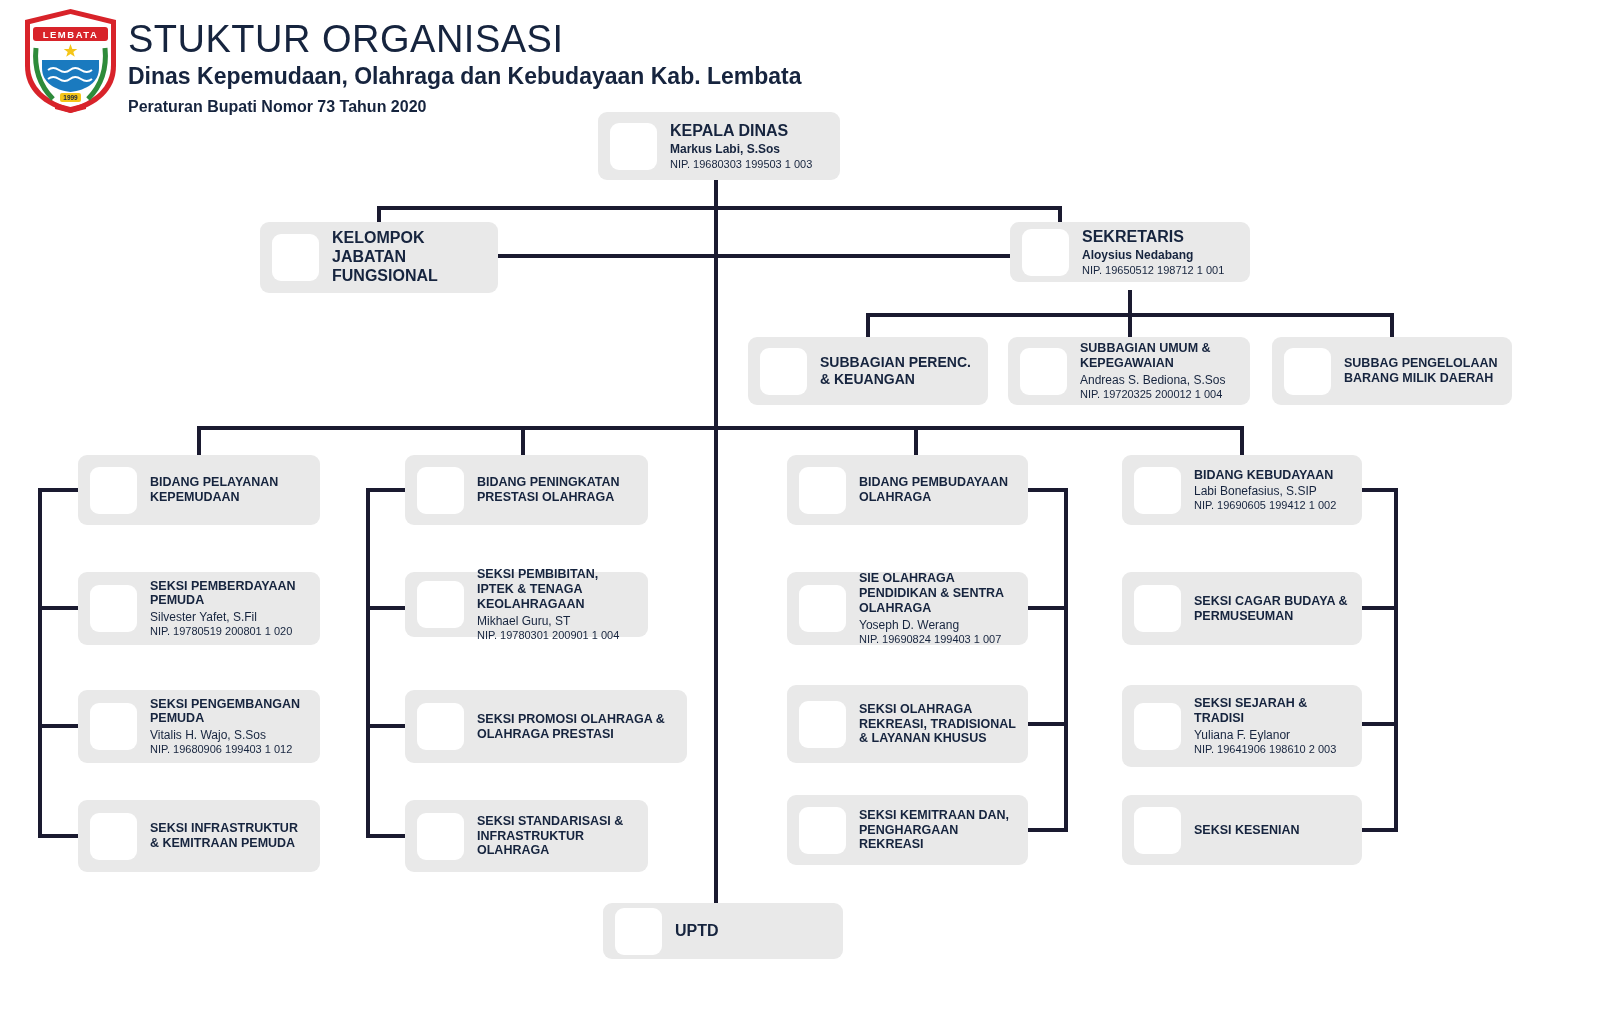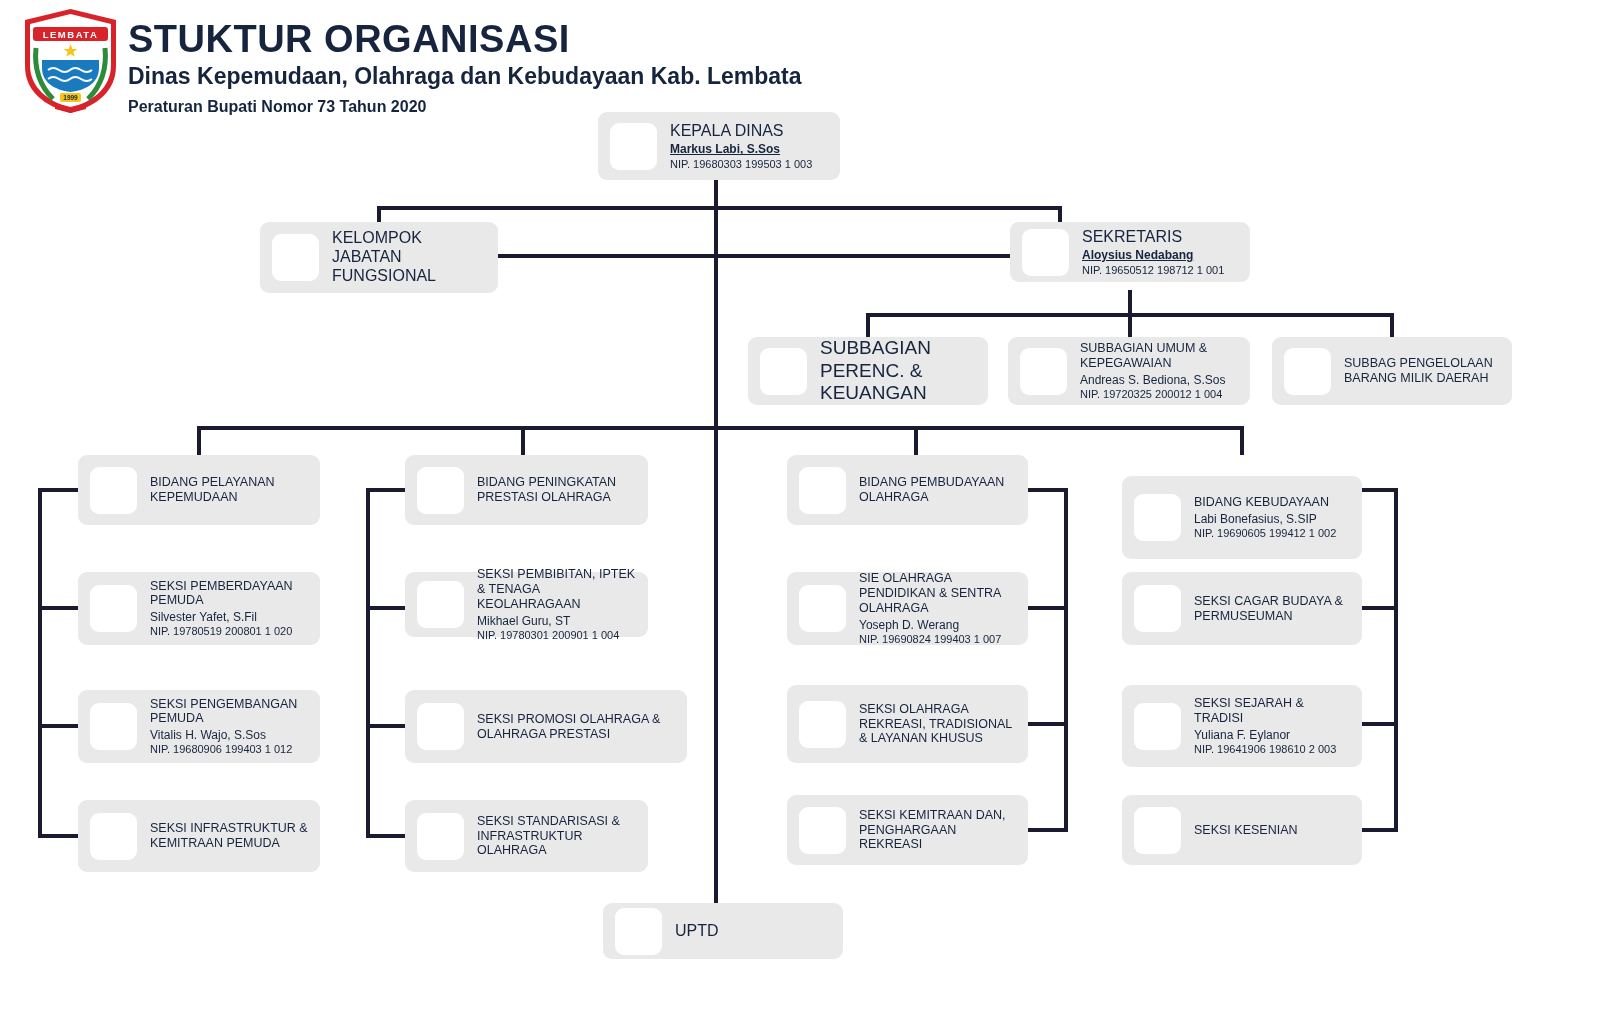--- a/index.html
+++ b/index.html
@@ -9,7 +9,7 @@
 
   
   .logo{position:absolute;left:22px;top:8px;width:97px;height:106px;}
-  .htitle{position:absolute;left:128px;top:18px;font-size:38px;font-weight:bold;color:var(--navy);letter-spacing:.5px;}
+  .htitle{position:absolute;left:128px;top:18px;font-size:38px;font-weight:normal;color:var(--navy);letter-spacing:.5px;}
   .hsub{position:absolute;left:128px;top:63px;font-size:23px;font-weight:bold;color:var(--navy);}
   .hreg{position:absolute;left:128px;top:98px;font-size:16px;font-weight:bold;color:var(--navy);}
 

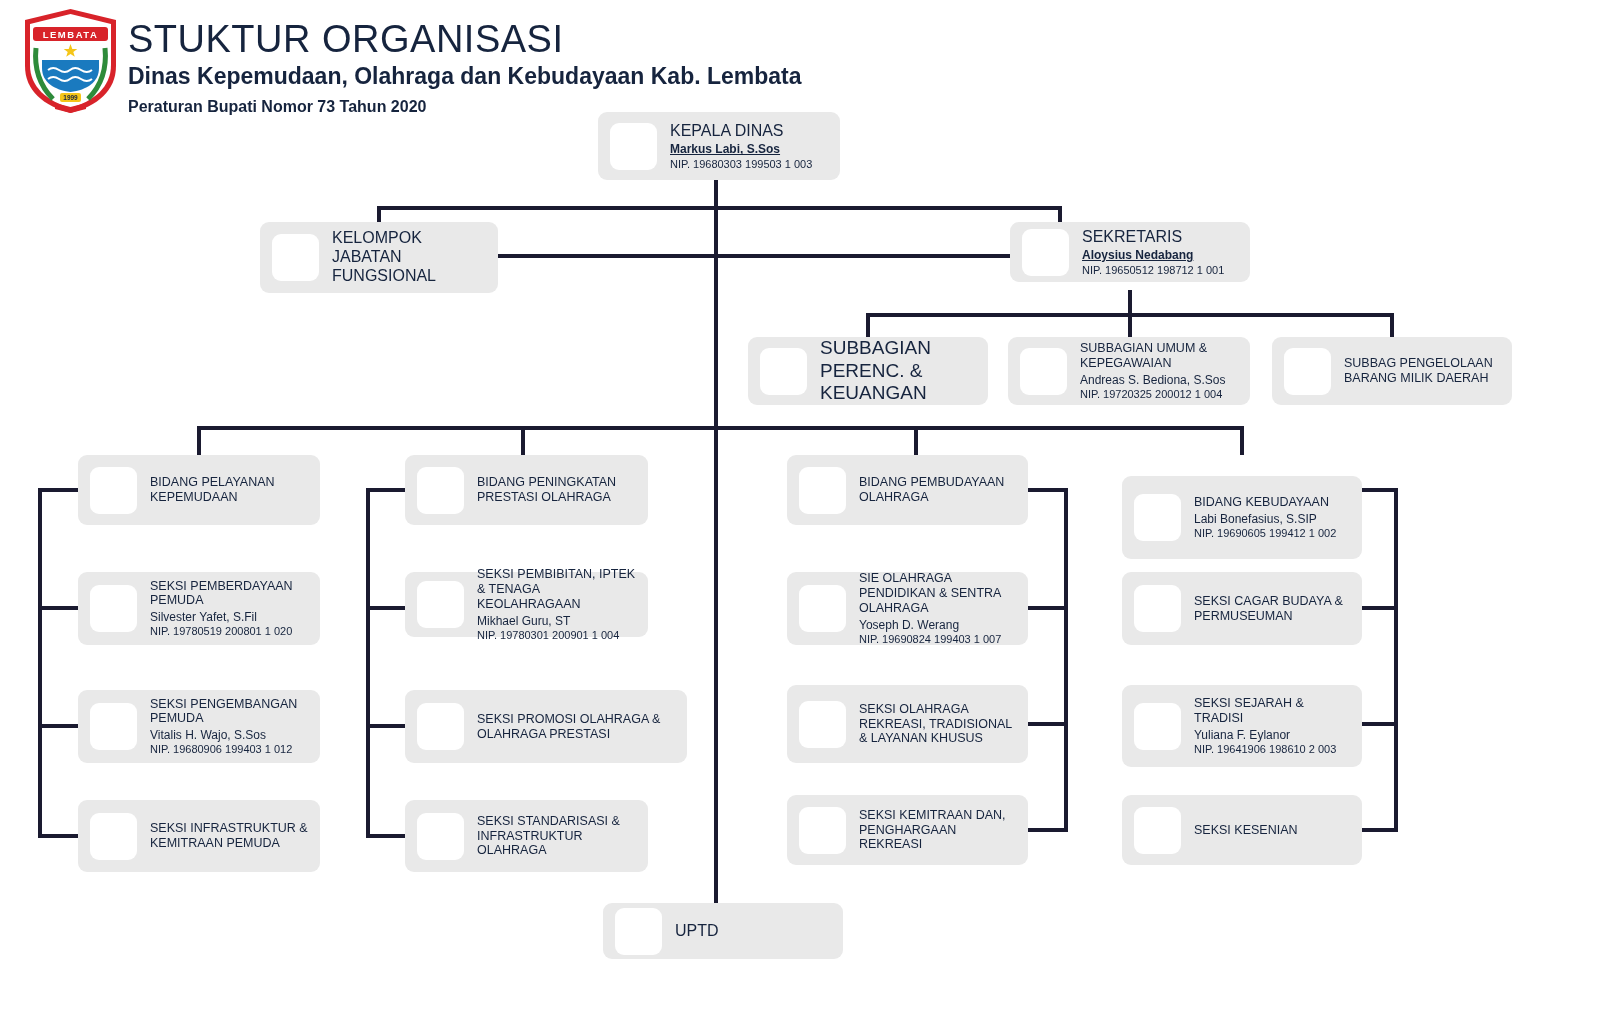--- a/index.html
+++ b/index.html
@@ -17,7 +17,7 @@
   .node{position:absolute;background:var(--boxbg);border-radius:9px;display:flex;align-items:center;gap:13px;padding:8px 10px 8px 12px;box-sizing:border-box;}
   .photo{width:47px;height:47px;background:#fff;border-radius:9px;flex:0 0 47px;}
   .txt{color:var(--navy);line-height:1.18;}
-  .t1{font-weight:normal;font-size:12.5px;}
+  .t1{font-weight:bold;font-size:12.5px;}
   .t1.big{font-size:16px;line-height:1.18;}
   .t1.mid{font-size:19px;}
   .t2{font-size:12px;margin-top:2px;}

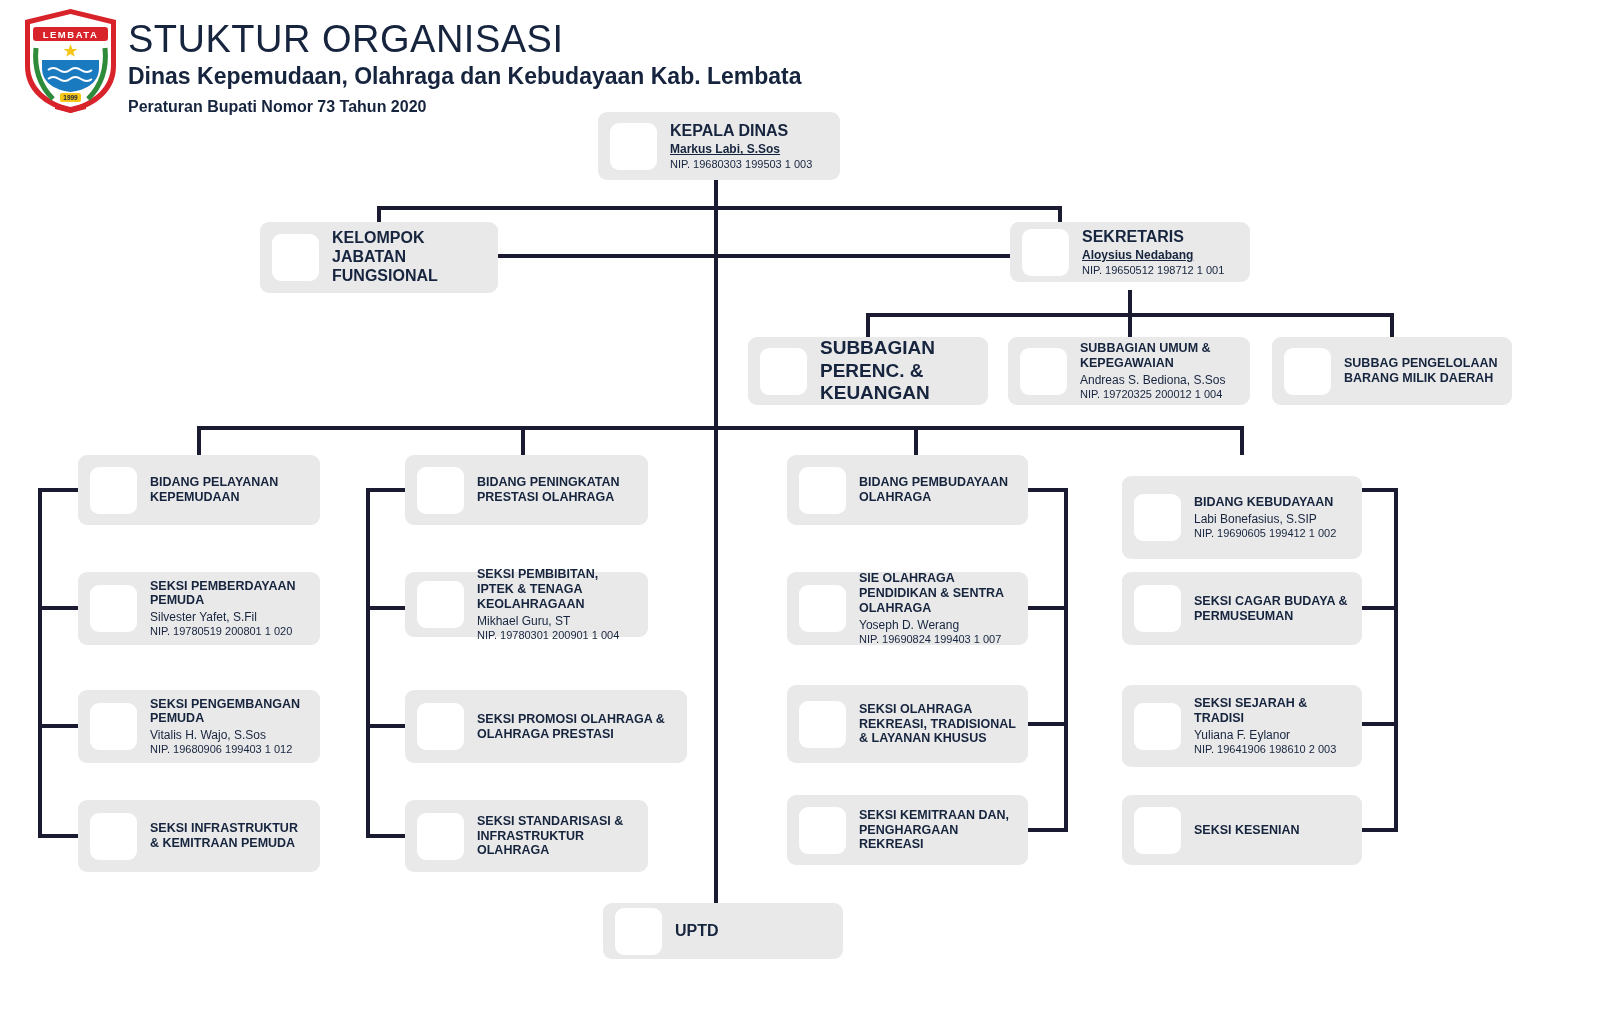--- a/index.html
+++ b/index.html
@@ -21,7 +21,7 @@
   .t1.big{font-size:16px;line-height:1.18;}
   .t1.mid{font-size:19px;}
   .t2{font-size:12px;margin-top:2px;}
-  .t2.bold{font-weight:bold;text-decoration:underline;}
+  .t2.bold{font-weight:bold;}
   .t3{font-size:11px;font-weight:normal;margin-top:1px;white-space:nowrap;}
 
   

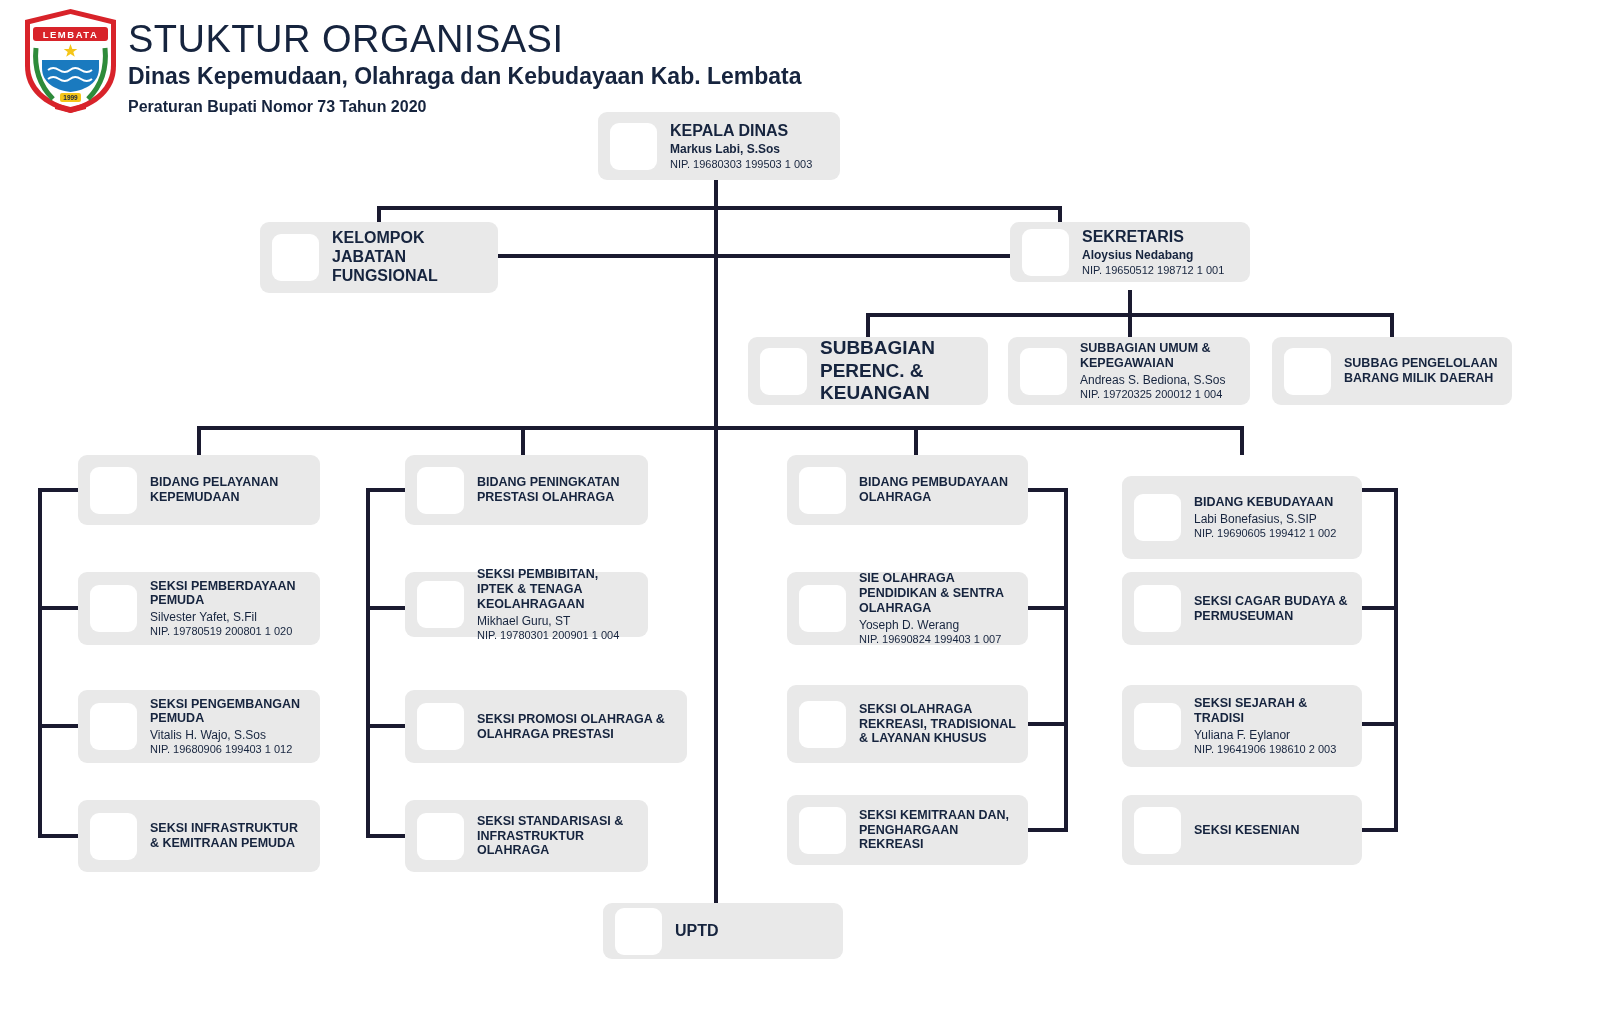--- a/index.html
+++ b/index.html
@@ -19,7 +19,7 @@
   .txt{color:var(--navy);line-height:1.18;}
   .t1{font-weight:bold;font-size:12.5px;}
   .t1.big{font-size:16px;line-height:1.18;}
-  .t1.mid{font-size:19px;}
+  .t1.mid{font-size:14px;}
   .t2{font-size:12px;margin-top:2px;}
   .t2.bold{font-weight:bold;}
   .t3{font-size:11px;font-weight:normal;margin-top:1px;white-space:nowrap;}

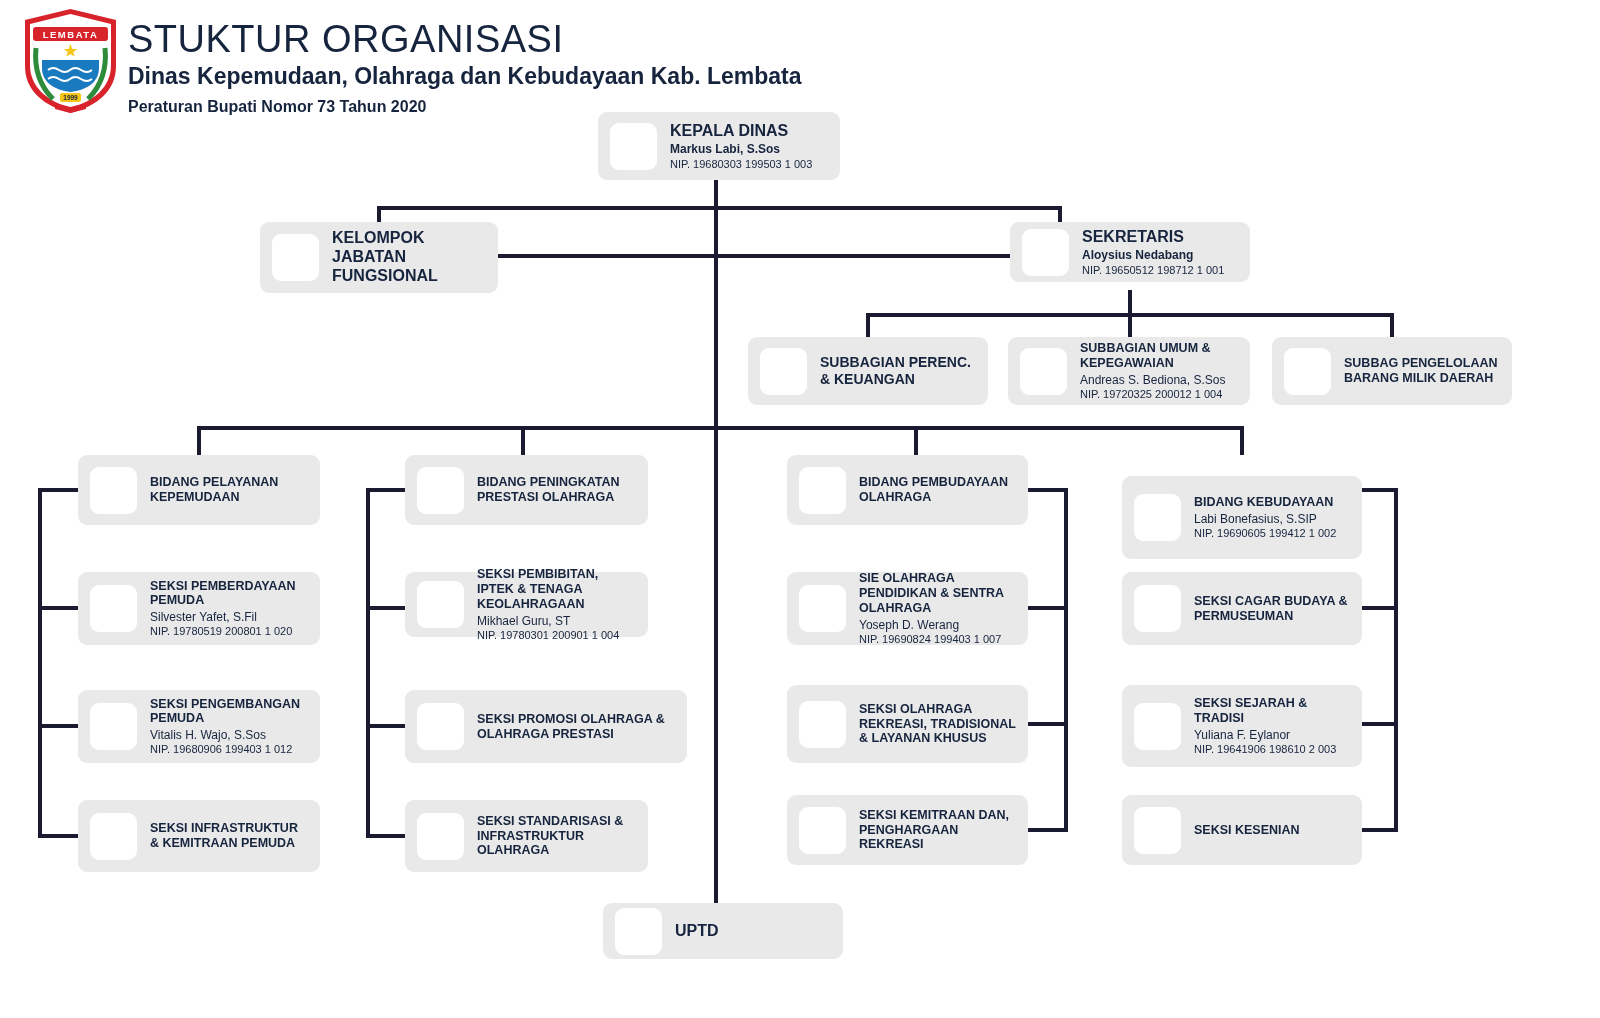--- a/index.html
+++ b/index.html
@@ -233,7 +233,7 @@
     </div>
   </div>
 
-  <div class="node" style="left:1122px;top:476px;width:240px;height:83px">
+  <div class="node" style="left:1122px;top:455px;width:240px;height:70px">
     <div class="photo"></div>
     <div class="txt">
       <div class="t1">BIDANG KEBUDAYAAN</div>

